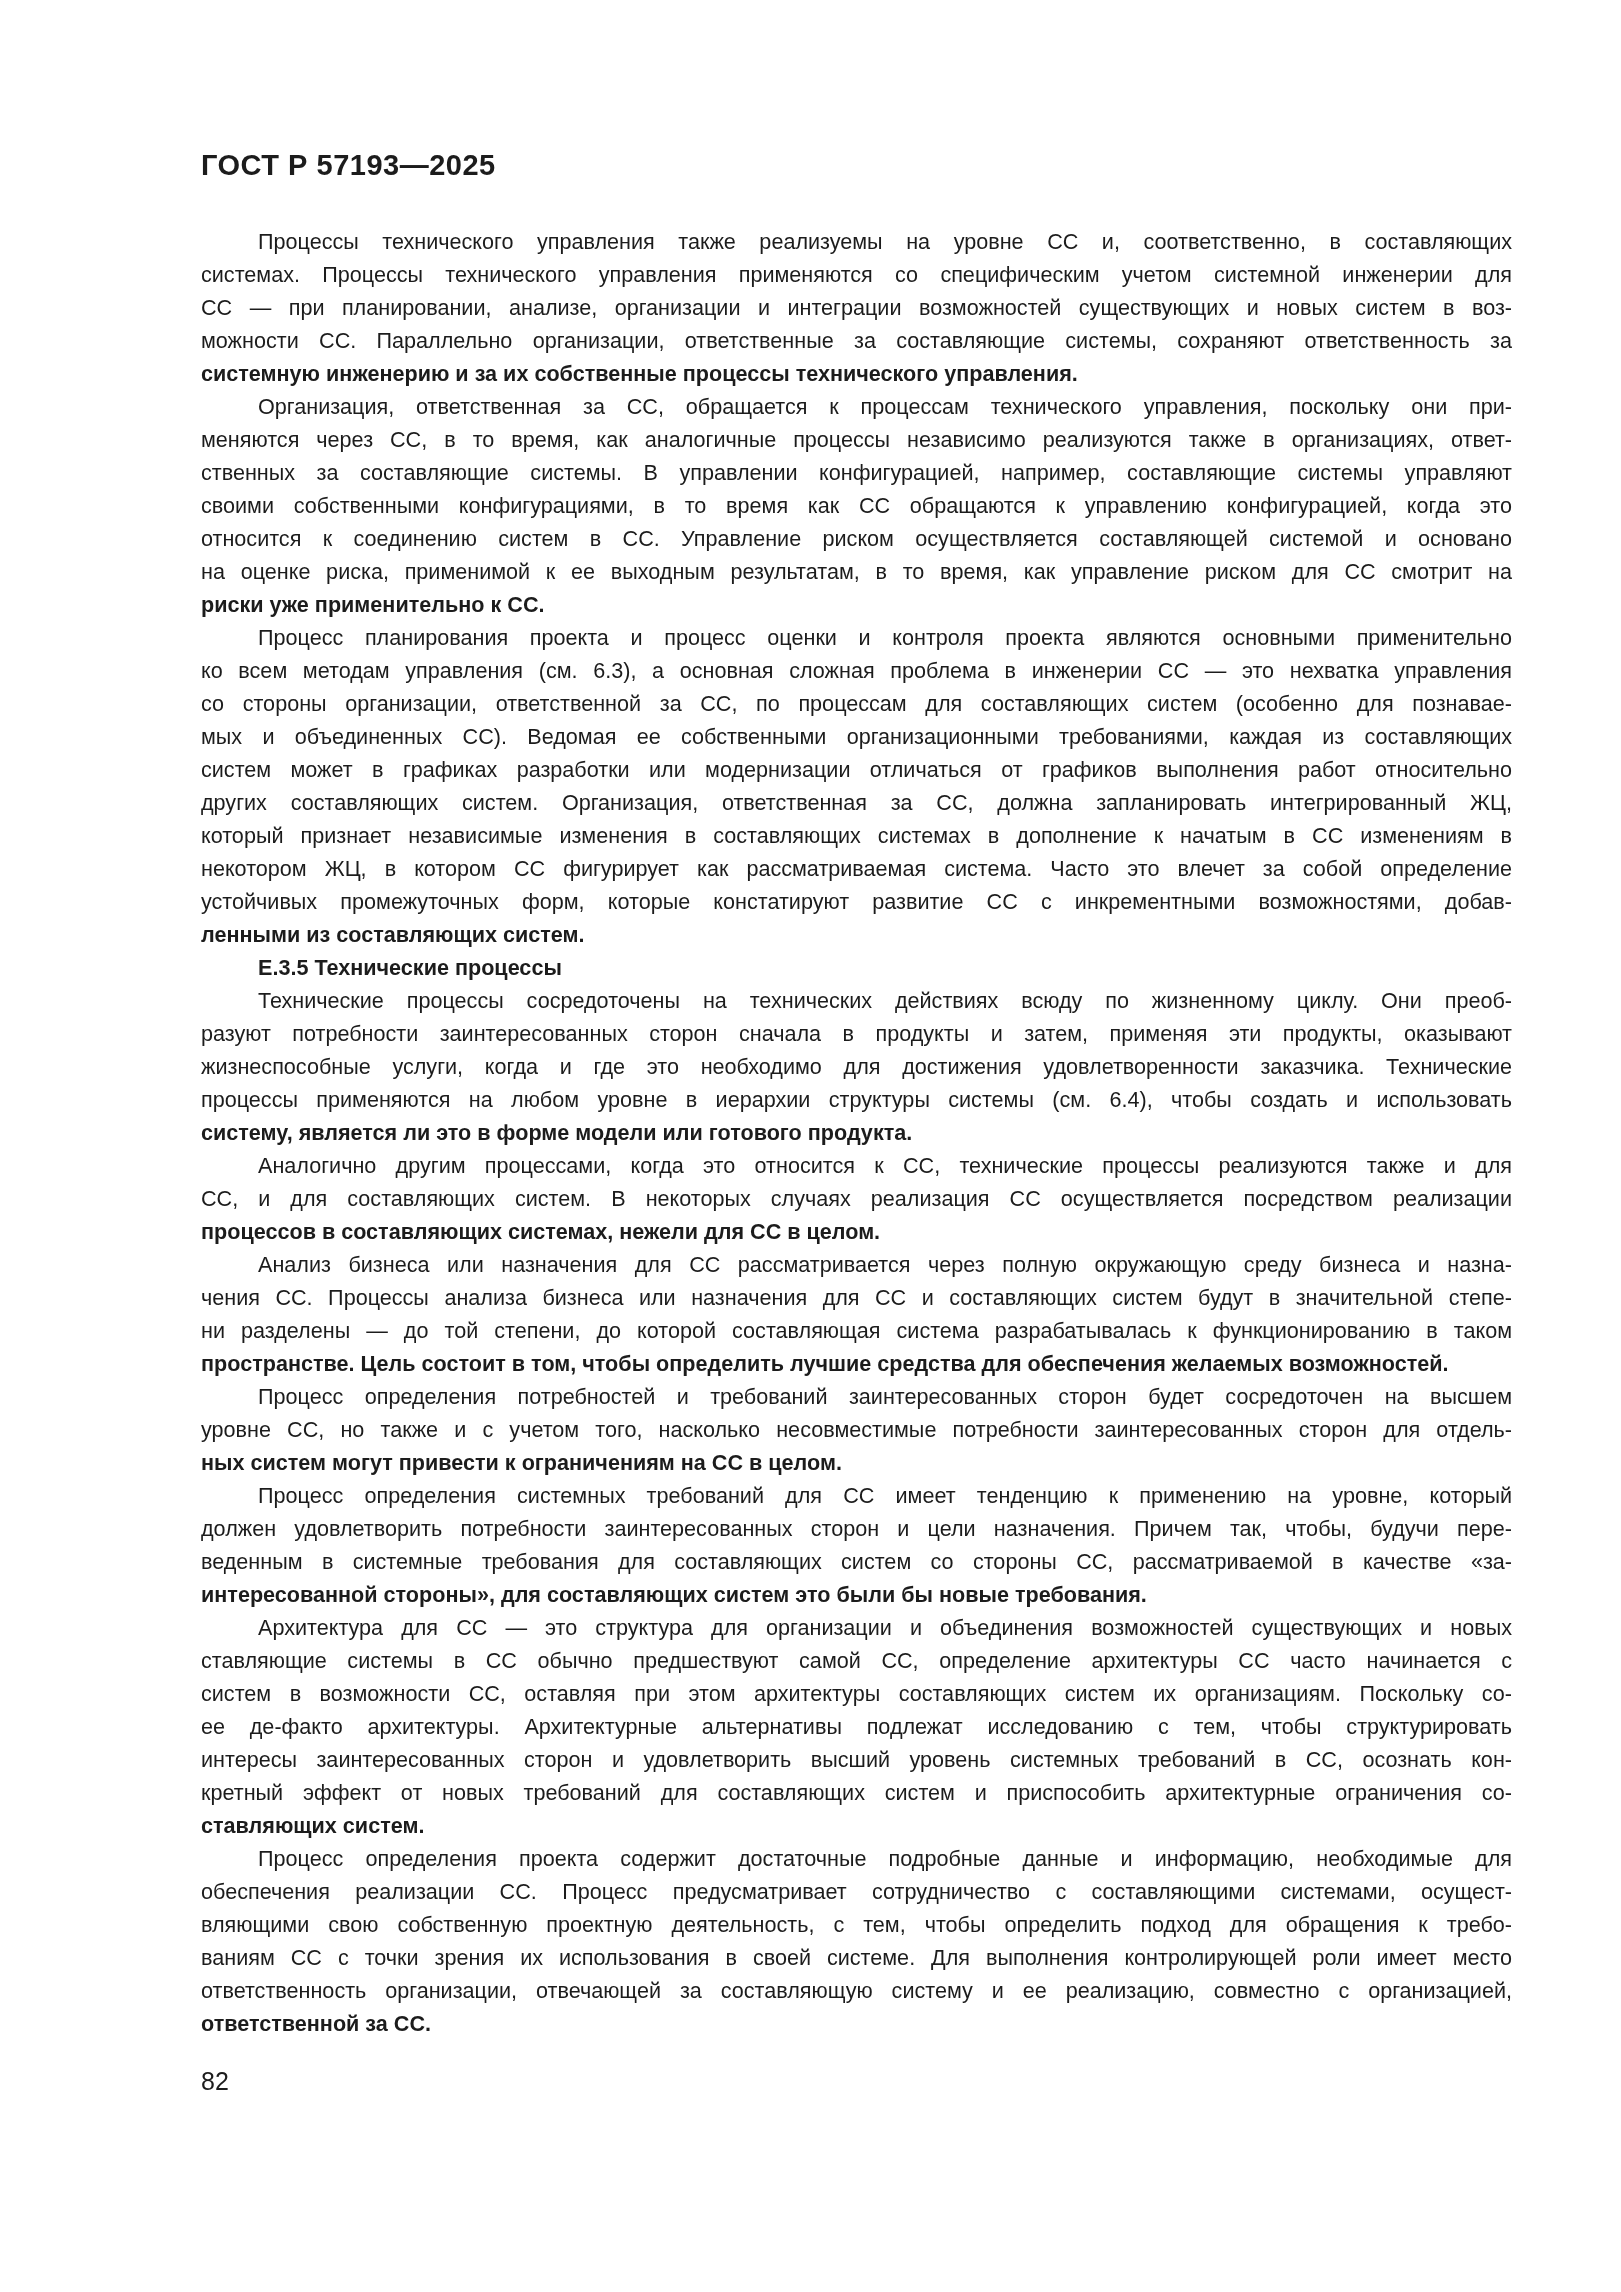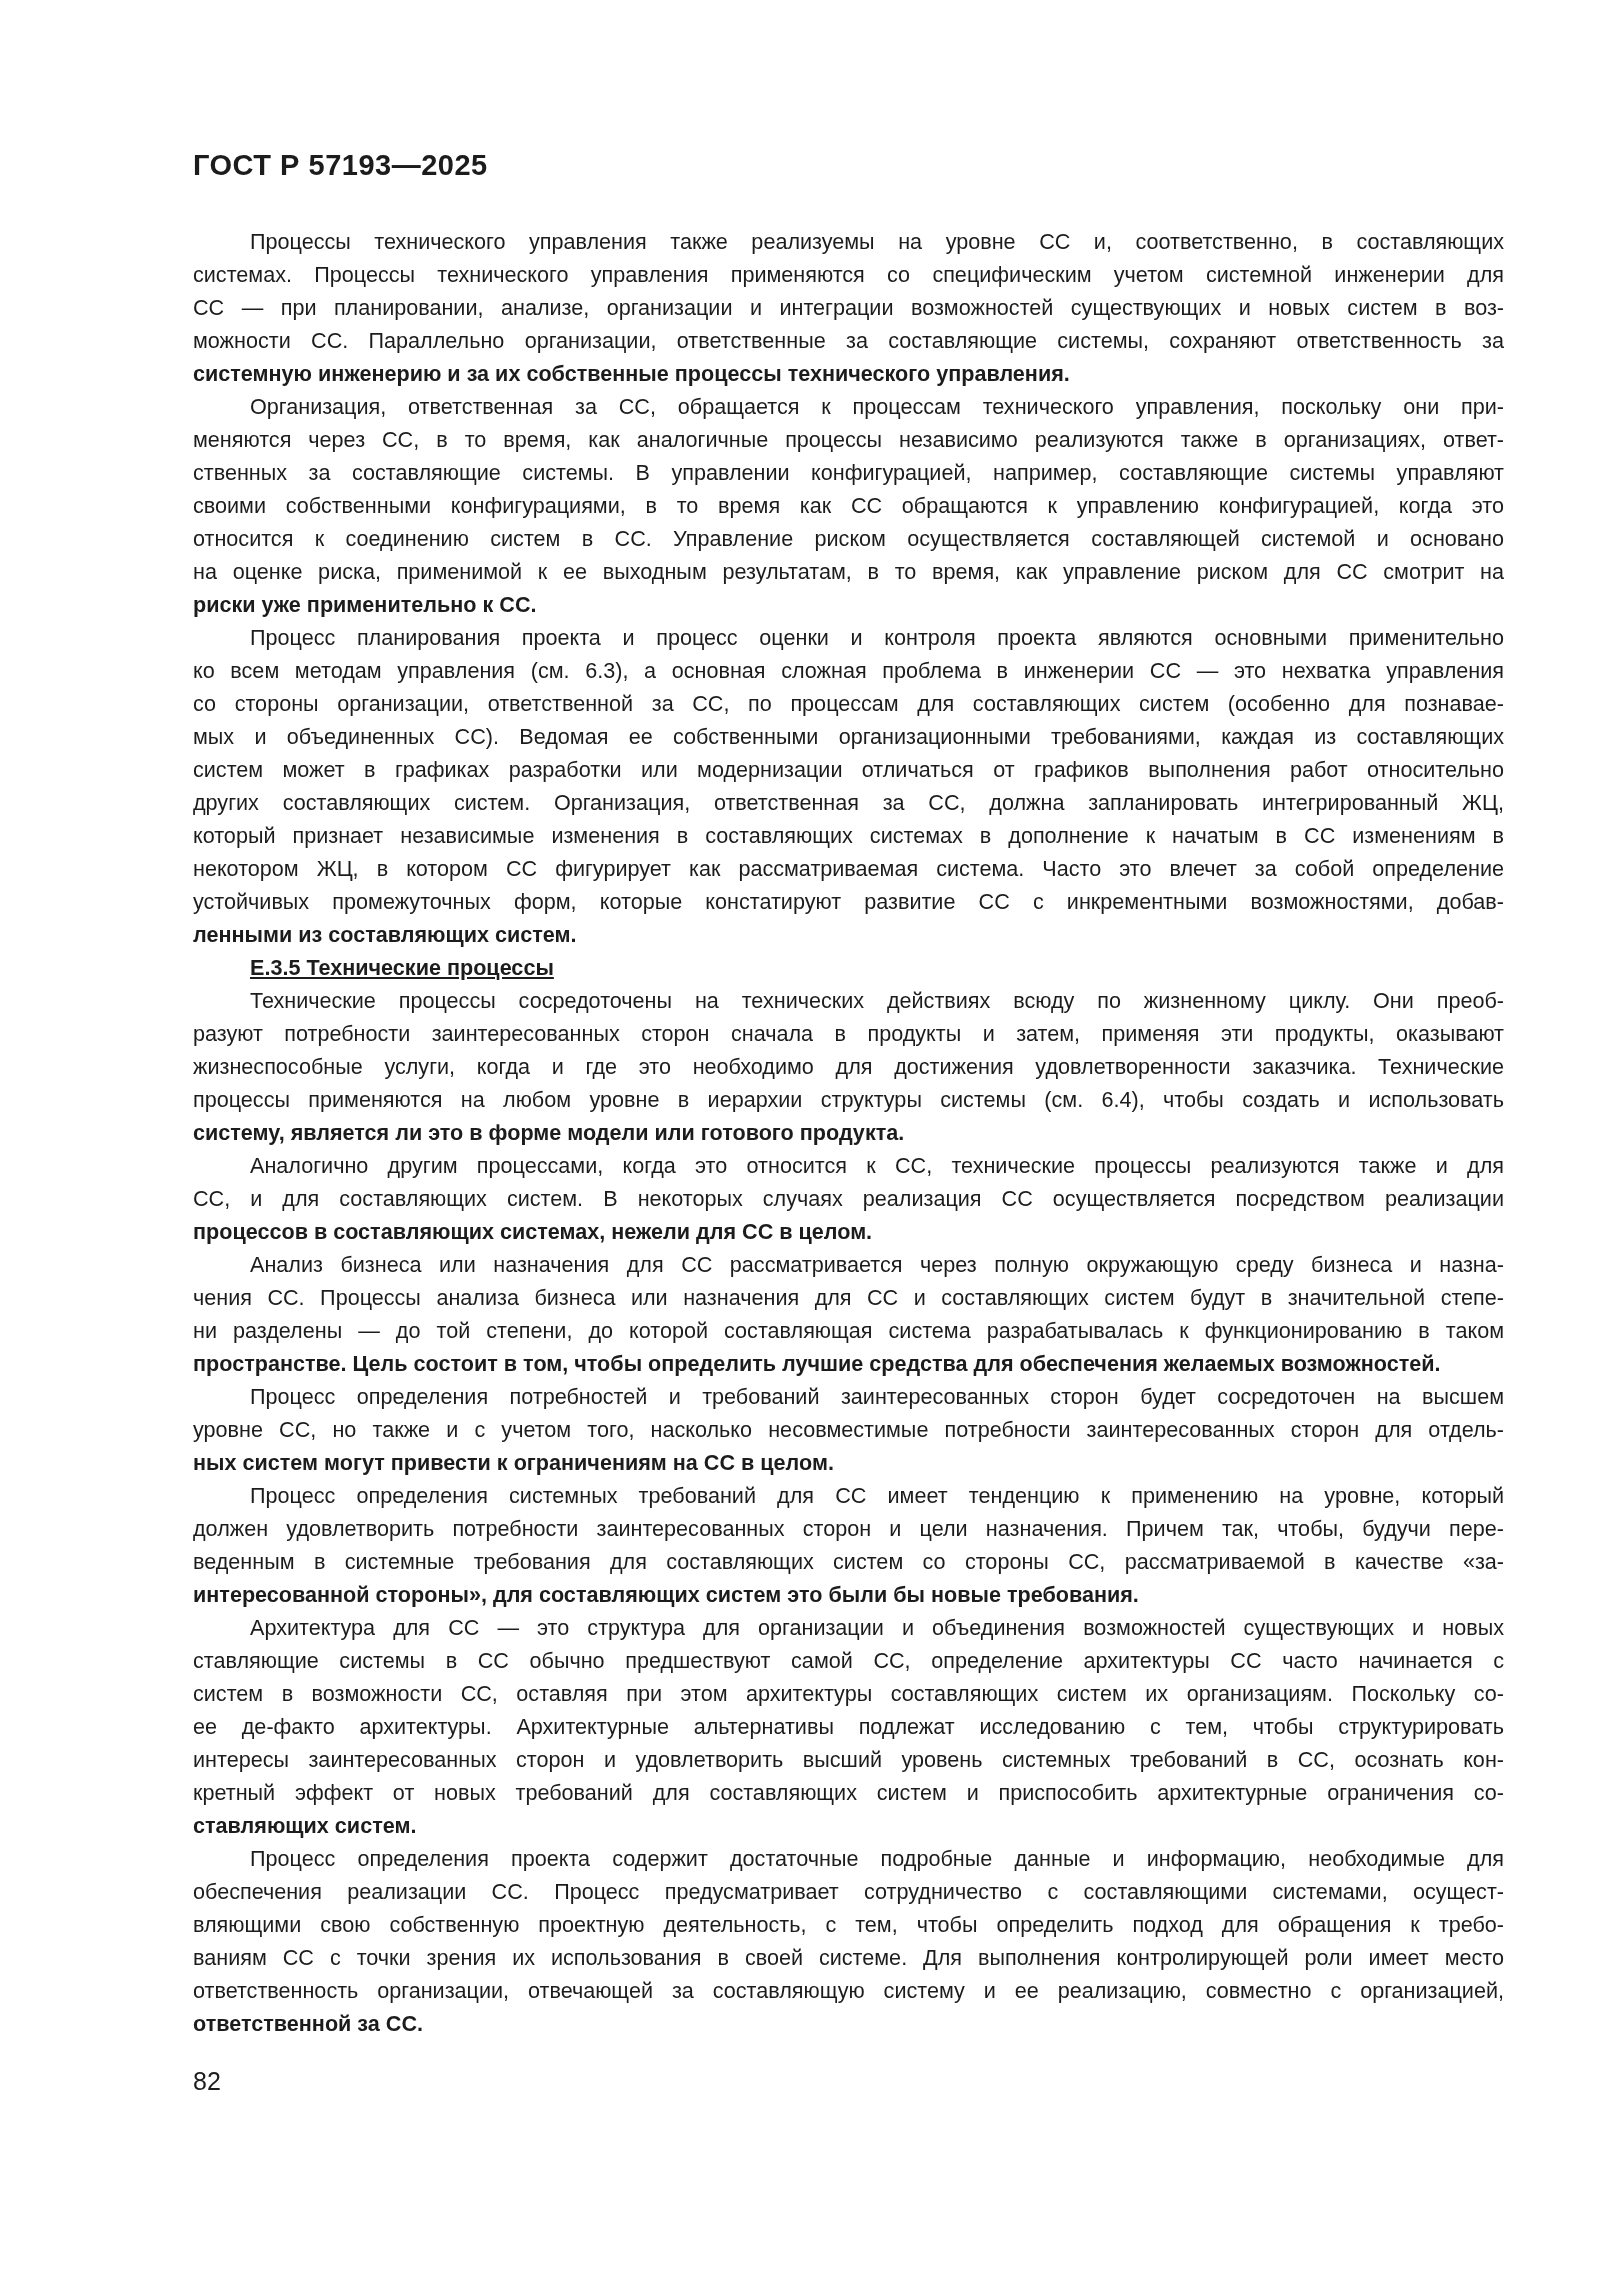--- a/index.html
+++ b/index.html
@@ -15,6 +15,7 @@
     position: absolute; inset: 0;
     background: var(--page-bg, #ffffff);
     overflow: hidden;
+    margin-left: 8px;
   }
   .doc-header {
     position: absolute;

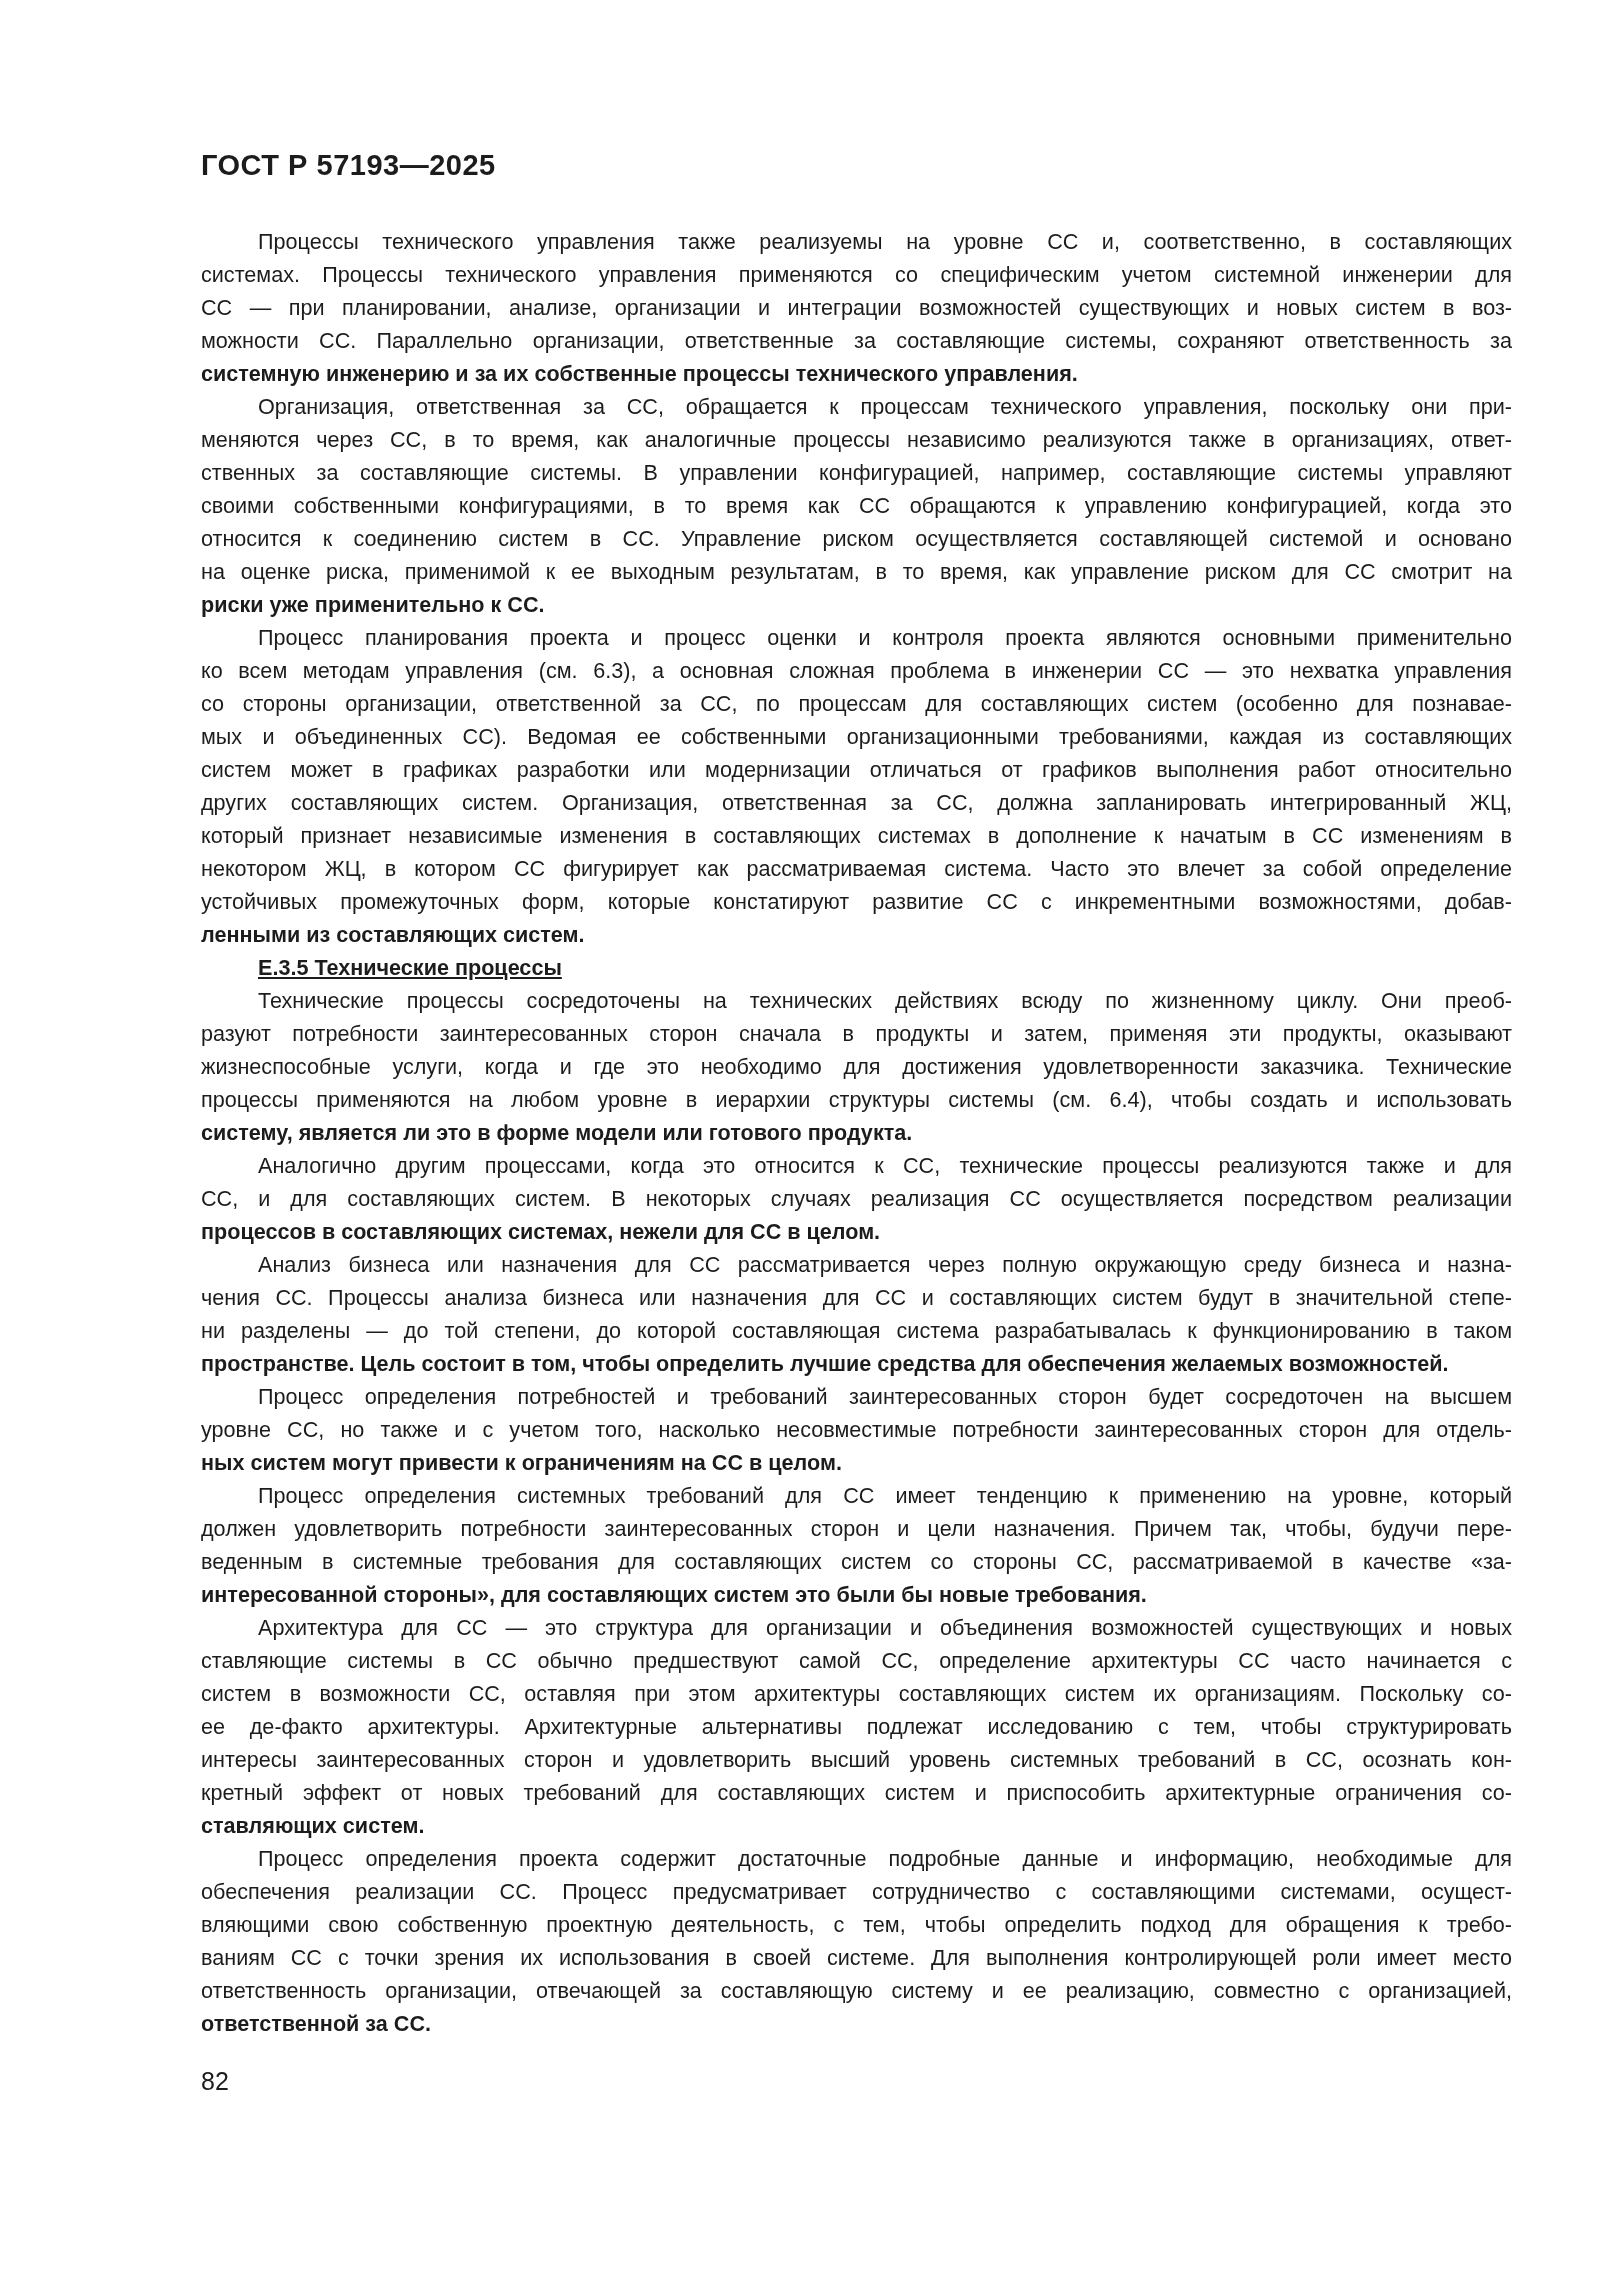--- a/index.html
+++ b/index.html
@@ -43,7 +43,6 @@
     font-weight: bold;
     text-align: center;
     text-align-last: left;
-    text-decoration: underline;
   }
   .page-number {
     position: absolute;

